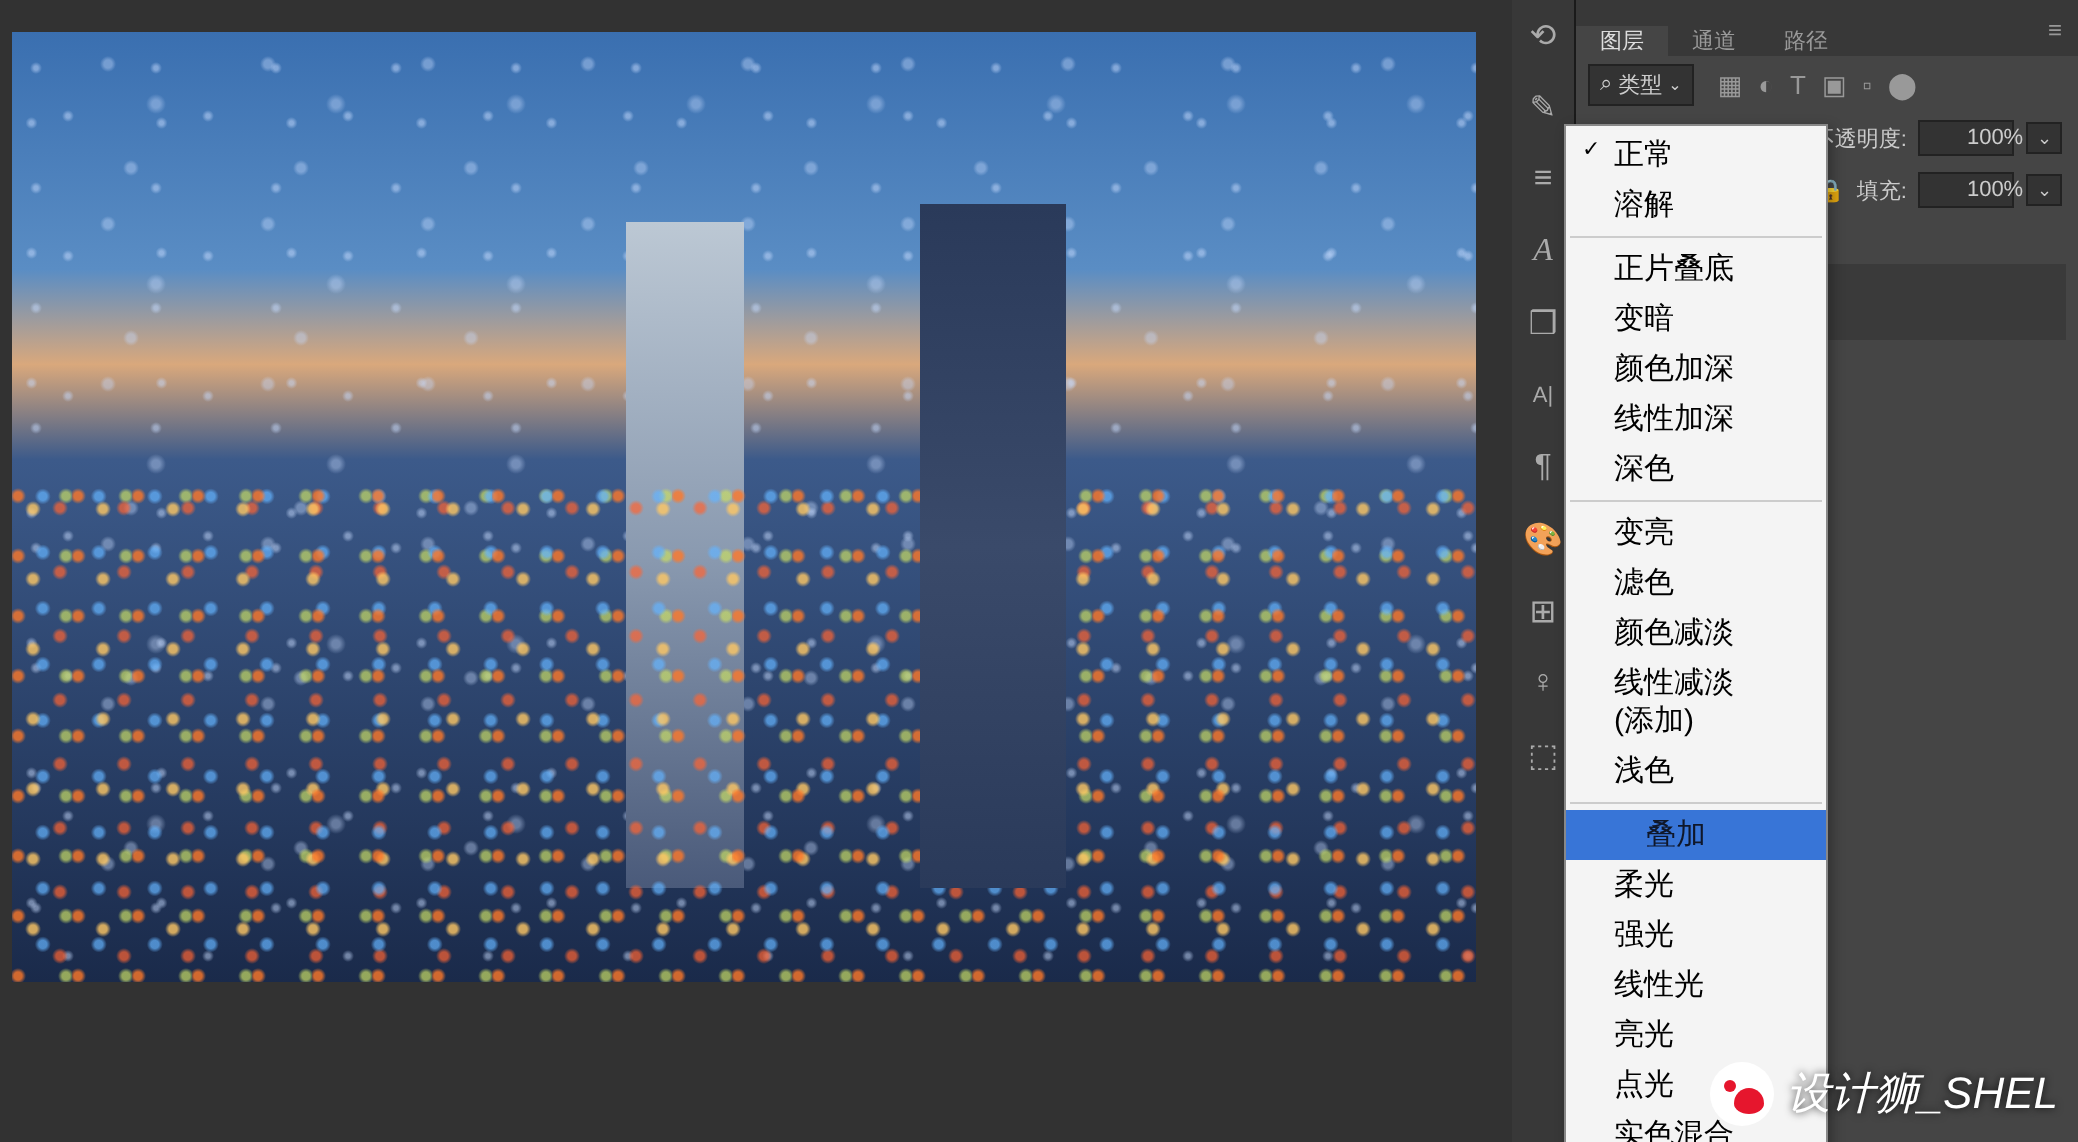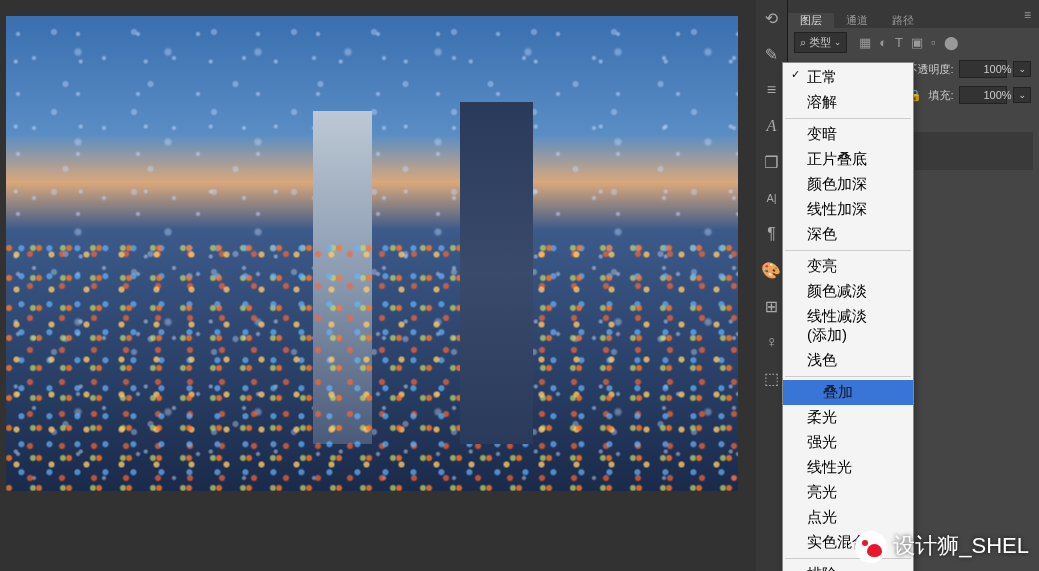--- a/index.html
+++ b/index.html
@@ -295,8 +295,8 @@
     <div class="blend-item checked">正常</div>
     <div class="blend-item">溶解</div>
     <div class="blend-sep"></div>
+    <div class="blend-item">正片叠底</div>
     <div class="blend-item">变暗</div>
-    <div class="blend-item">正片叠底</div>
     <div class="blend-item">颜色加深</div>
     <div class="blend-item">线性加深</div>
     <div class="blend-item">深色</div>

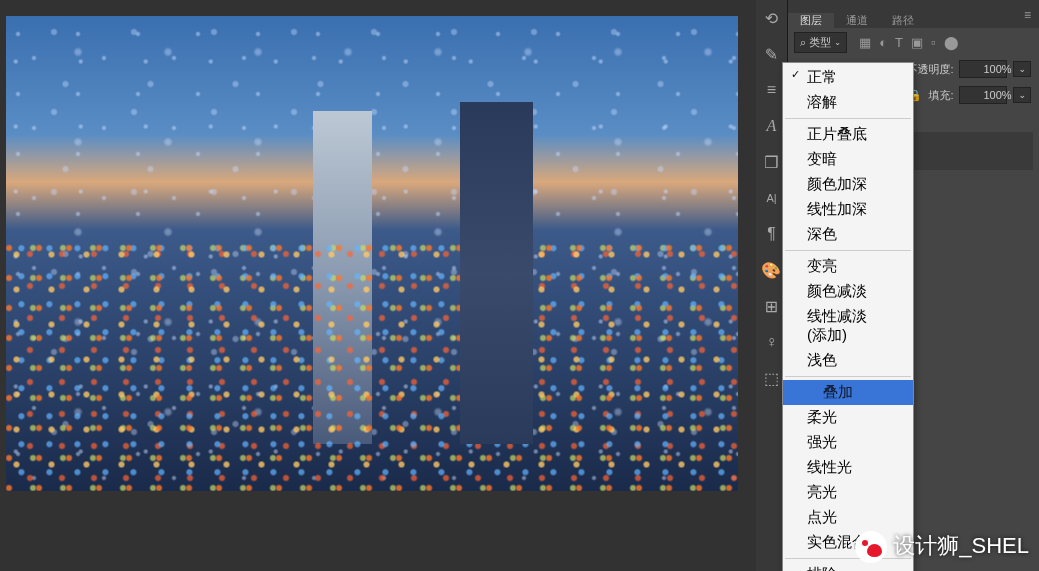--- a/index.html
+++ b/index.html
@@ -302,6 +302,7 @@
     <div class="blend-item">深色</div>
     <div class="blend-sep"></div>
     <div class="blend-item">变亮</div>
+    <div class="blend-item">滤色</div>
     <div class="blend-item">颜色减淡</div>
     <div class="blend-item">线性减淡 (添加)</div>
     <div class="blend-item">浅色</div>

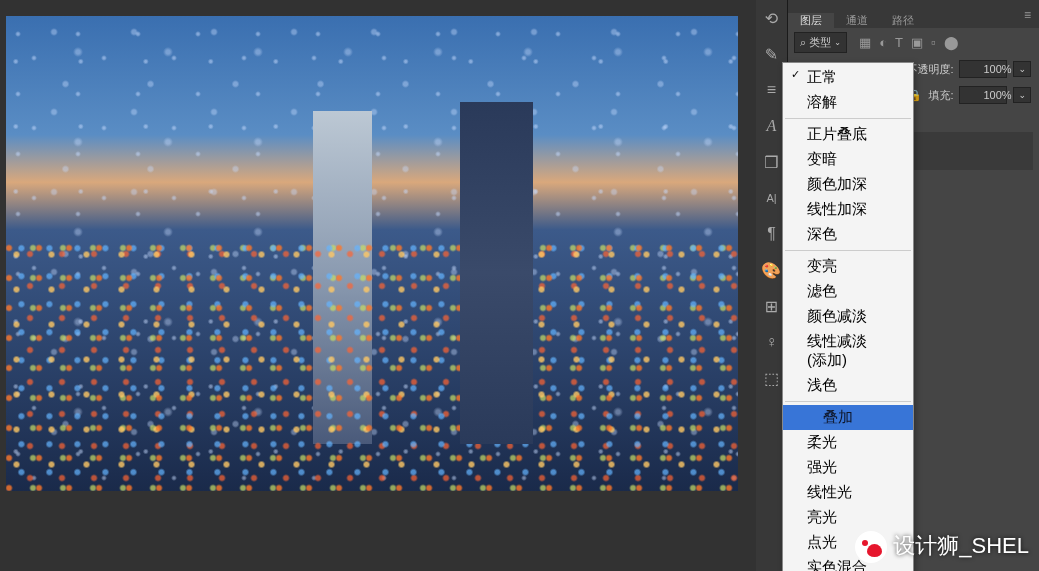--- a/index.html
+++ b/index.html
@@ -200,11 +200,13 @@
   position: absolute;
   right: 10px; bottom: 8px;
   display: flex;
+  align-items: center;
   gap: 6px;
   color: #fff;
   font-size: 22px;
   text-shadow: 0 0 4px rgba(0,0,0,0.8);
   z-index: 200;
+  font-style: italic;
 }
 .watermark-icon {
   width: 32px; height: 32px;

